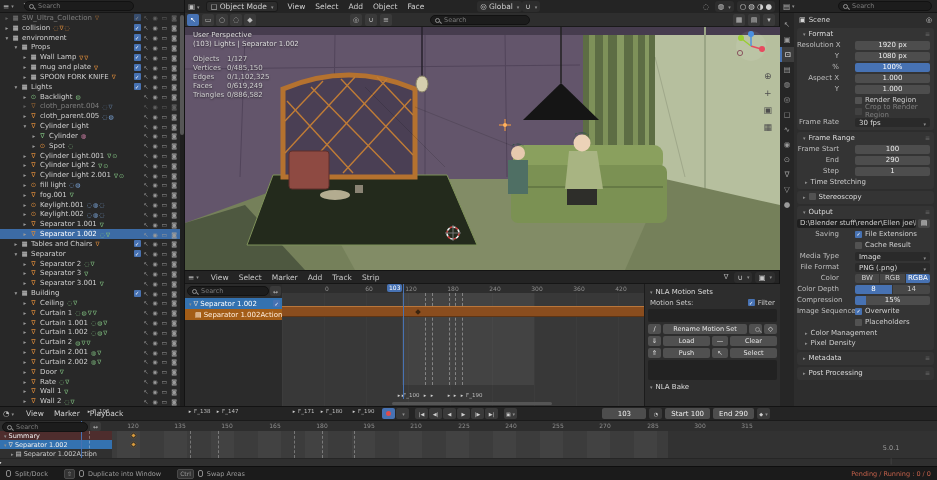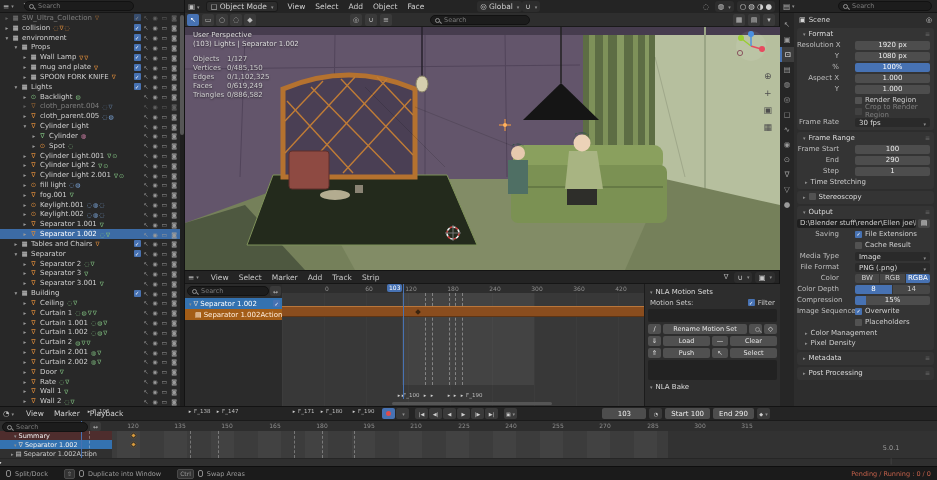--- a/index.html
+++ b/index.html
@@ -160,7 +160,7 @@
   .dlight{position:absolute;left:70px;top:0;width:598px;height:27px;
           background:rgba(255,255,255,.05);
           background-image:repeating-linear-gradient(90deg,rgba(255,255,255,.03) 0 23px,transparent 23px 47px);}
-  .drow{position:absolute;left:0;width:112px;height:9px;display:flex;align-items:center;gap:2px;padding-left:12px;
+  .drow{position:absolute;left:0;width:112px;height:9px;display:flex;align-items:center;gap:2px;padding-left:2px;
         font-size:6.5px;white-space:nowrap;color:#eee;}
   .drow-sum{top:0;background:#4e2d2d;}
   .drow-track{top:9px;background:#3472b0;}

